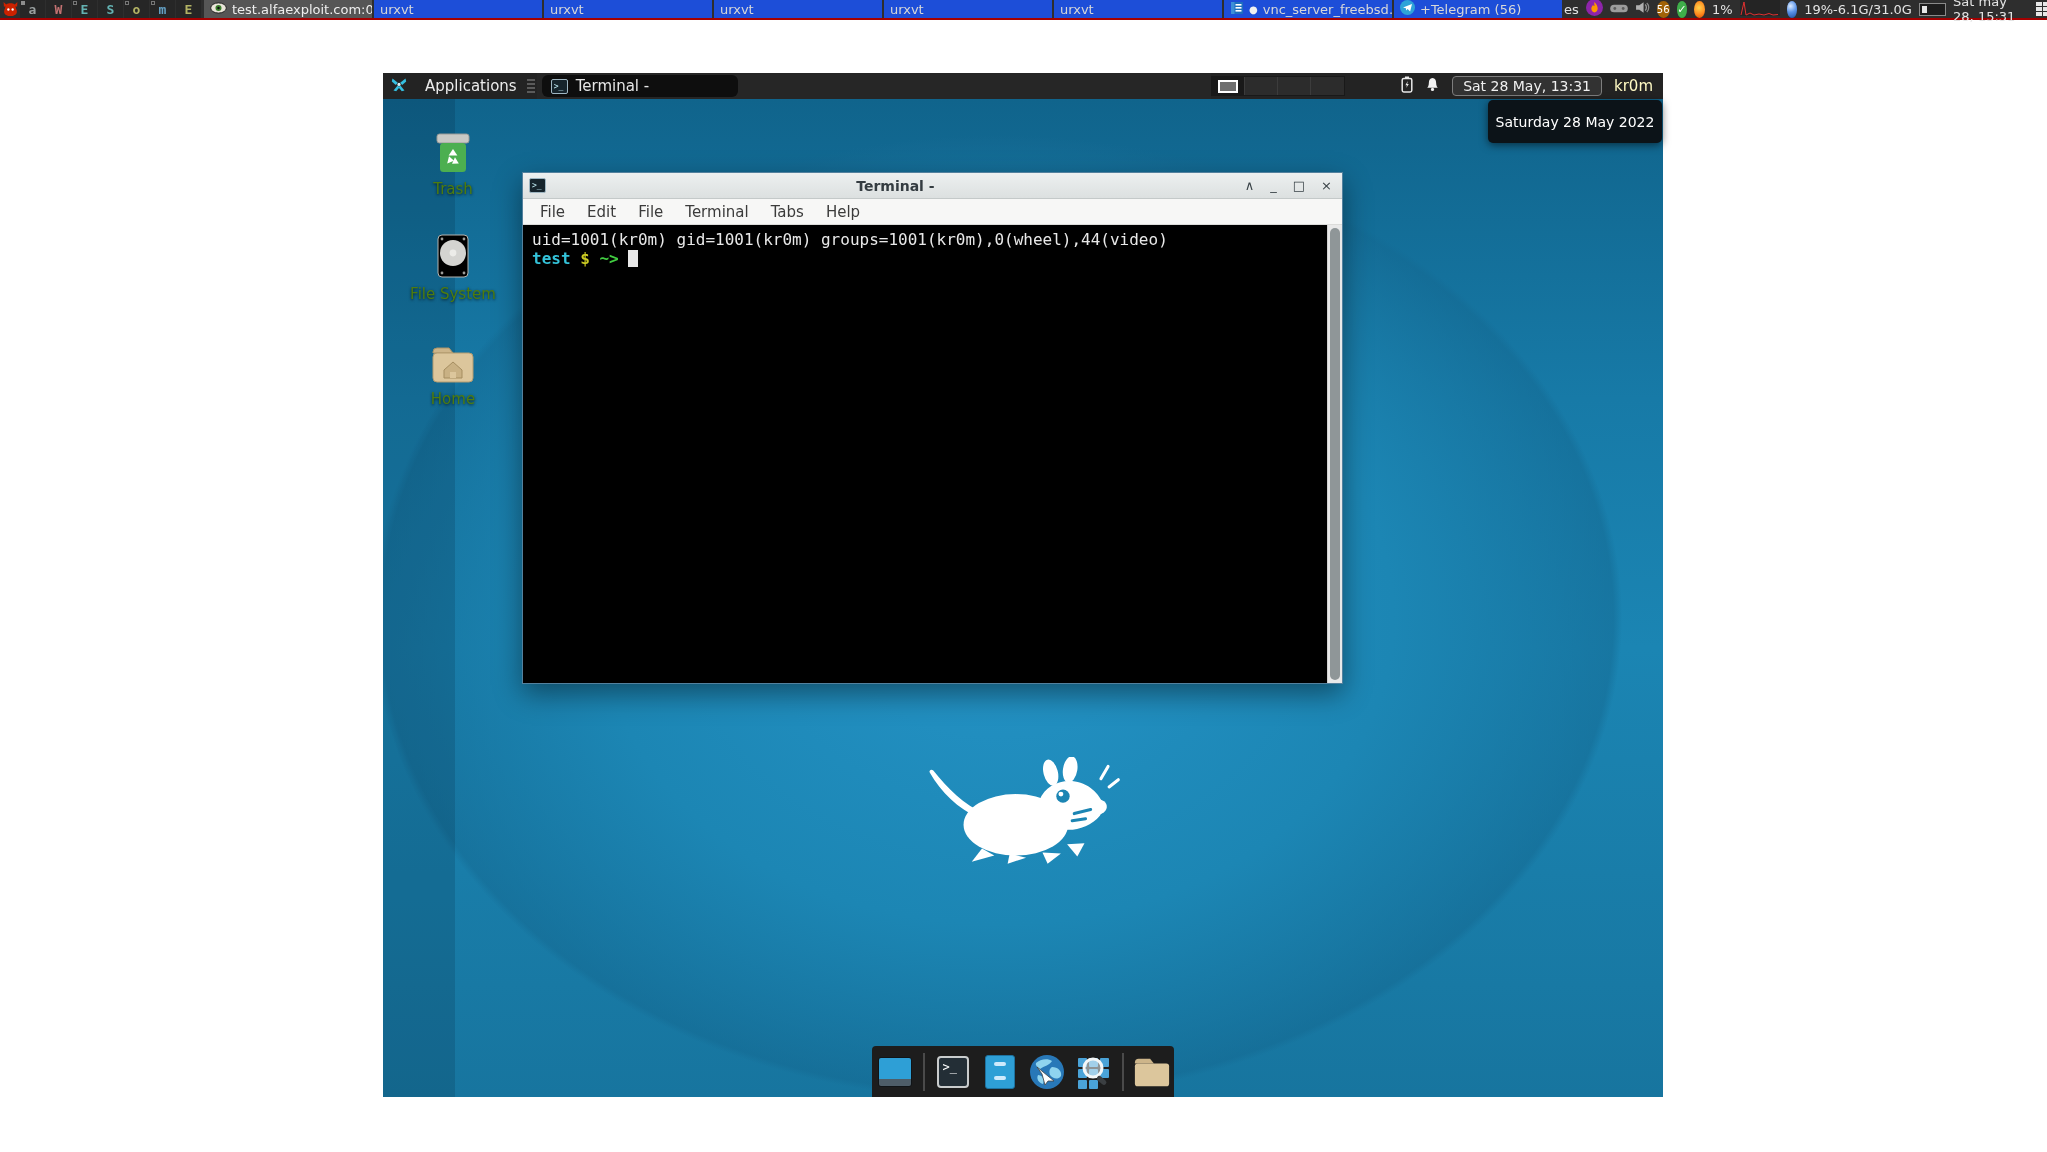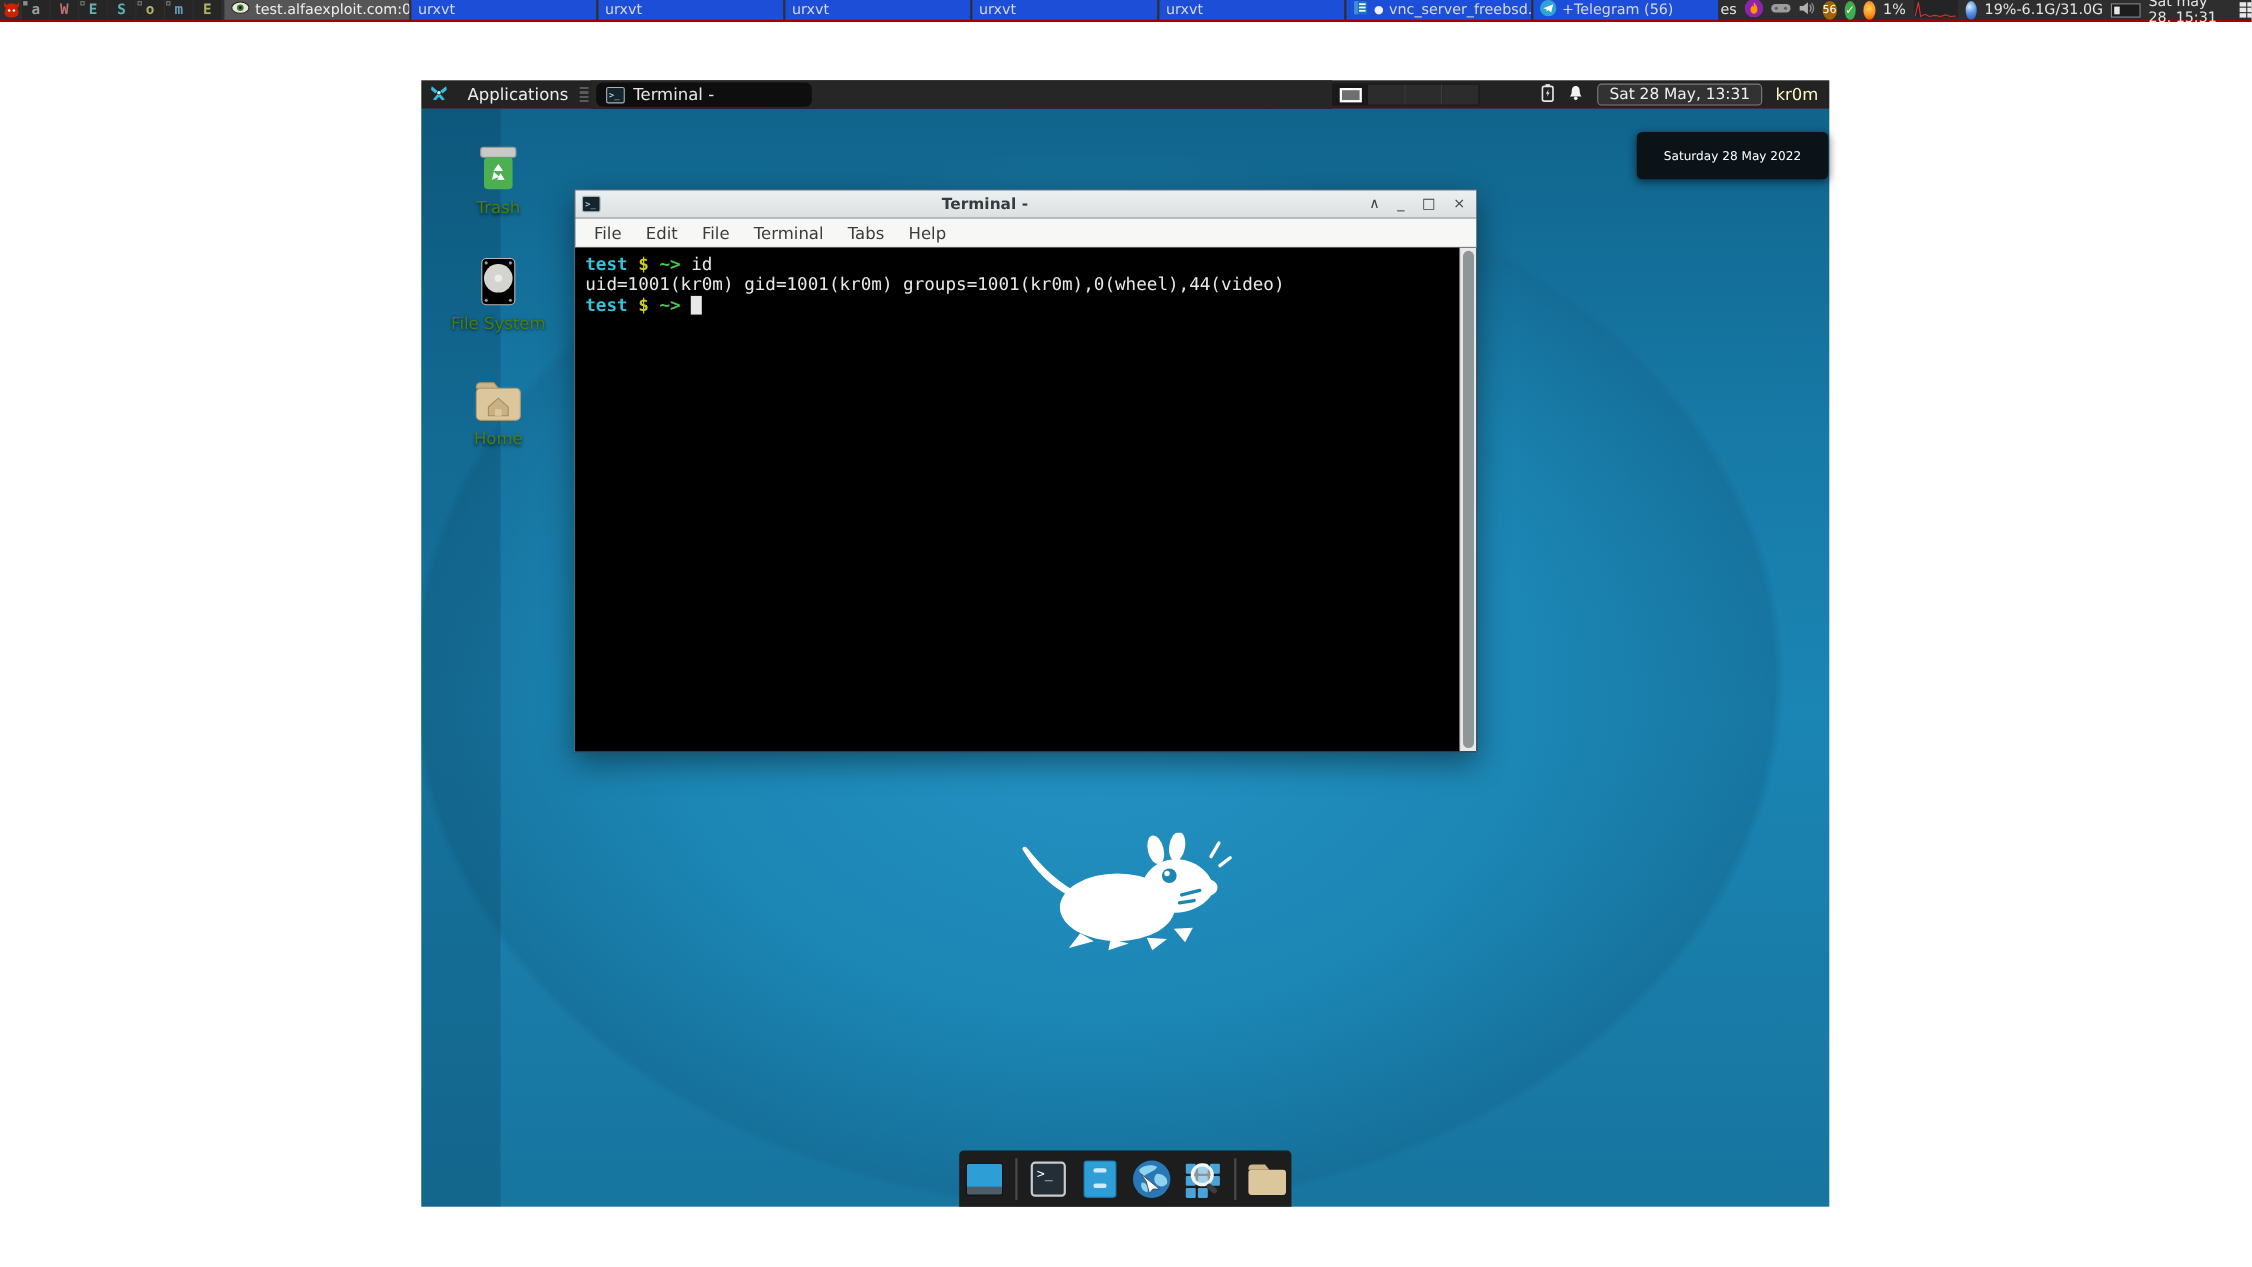--- a/index.html
+++ b/index.html
@@ -147,8 +147,8 @@
 
   
   .tooltip {
-    position:absolute; left:1488px; top:120px; width:174px; height:43px;
-    background:#0c1318; border-radius:5px; color:#fff; font-size:11px;
+    position:absolute; left:1488px; top:100px; width:174px; height:43px;
+    background:#0c1318; border-radius:5px; color:#fff; font-size:14px;
     display:flex; align-items:center; justify-content:center;
     box-shadow:0 2px 8px rgba(0,0,0,.55); z-index:9;
   }

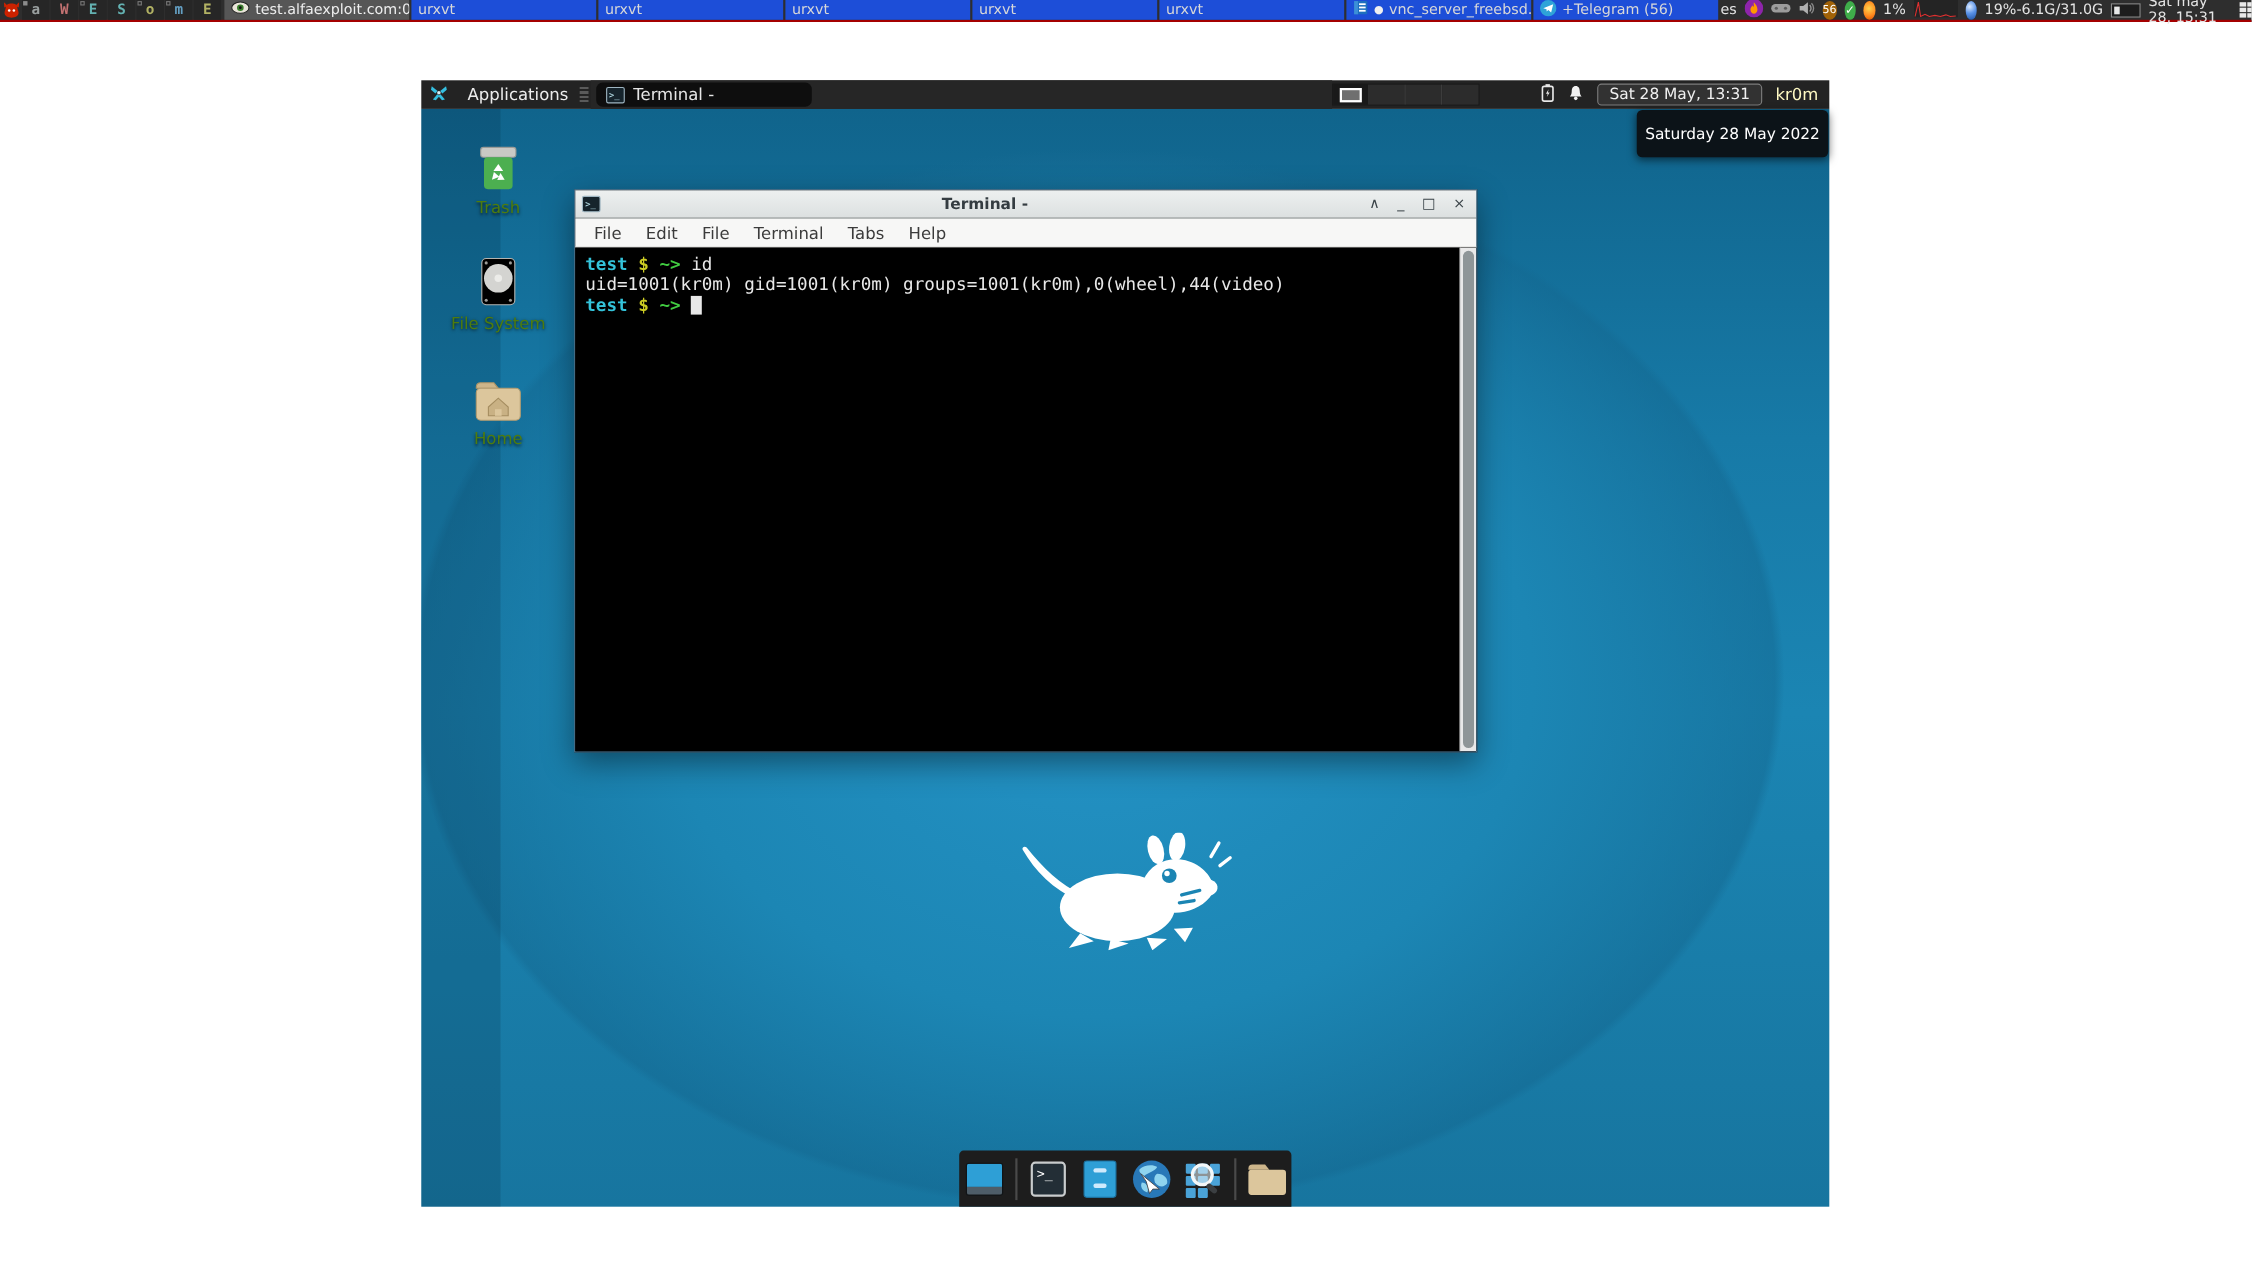--- a/index.html
+++ b/index.html
@@ -408,7 +408,7 @@
       <span class="menu-item">Tabs</span>
       <span class="menu-item">Help</span>
     </div>
-    <div class="term-body"><div><span class="p-host">test</span> <span class="p-dollar">$</span> <span class="p-arrow">~&gt;</span> <span>id</span></div><div>uid=1001(kr0m) gid=1001(kr0m) groups=1001(kr0m),0(wheel),44(video)</div><div><span class="p-host">test</span> <span class="p-dollar">$</span> <span class="p-arrow">~&gt;</span> <span class="cursor"></span></div>
+    <div class="term-body"><div>uid=1001(kr0m) gid=1001(kr0m) groups=1001(kr0m),0(wheel),44(video)</div><div><span class="p-host">test</span> <span class="p-dollar">$</span> <span class="p-arrow">~&gt;</span> <span class="cursor"></span></div>
       <div class="scrollbar">
         <div class="scroll-thumb"></div>
       </div>

